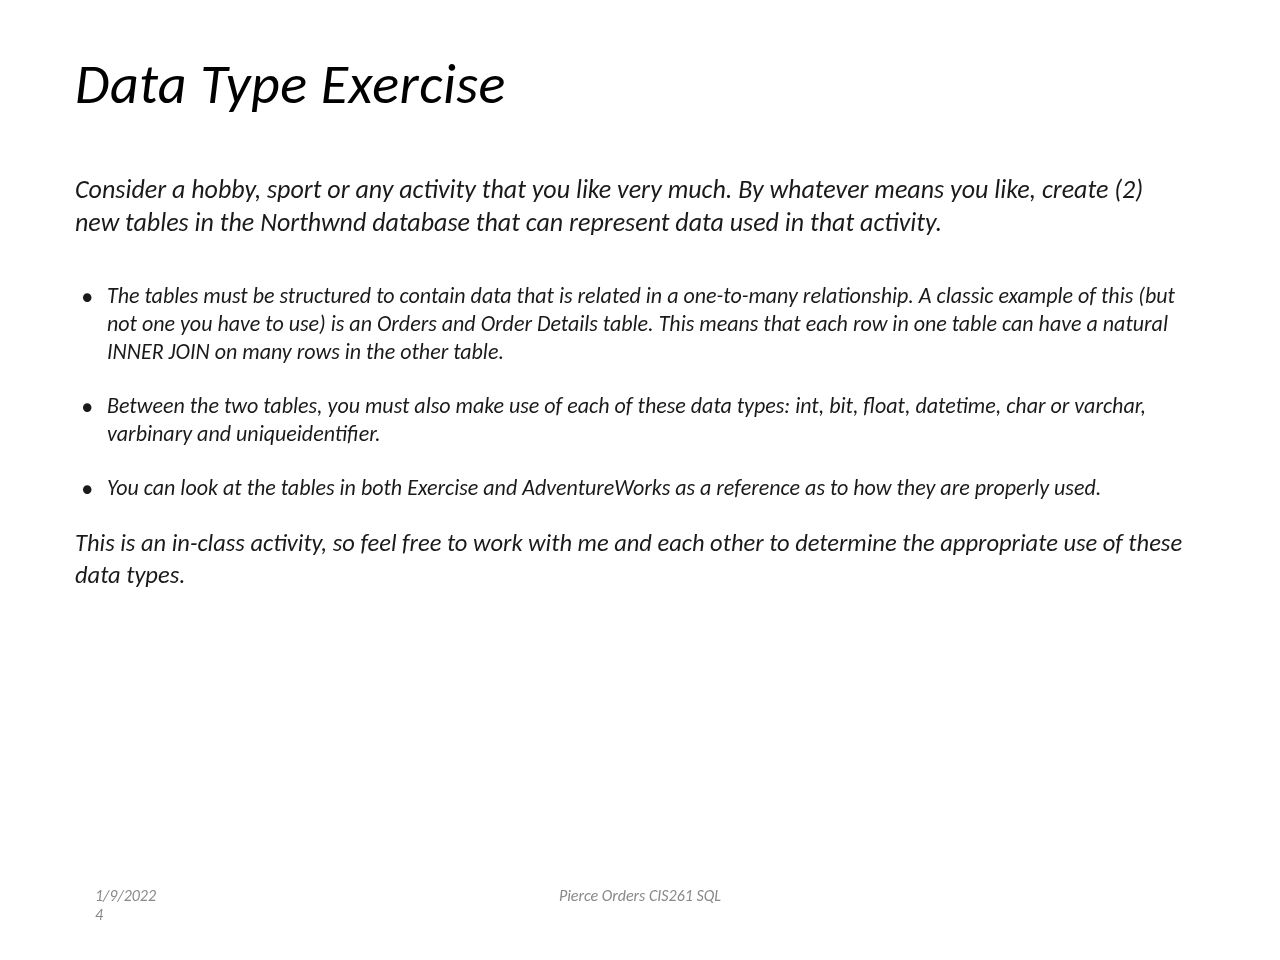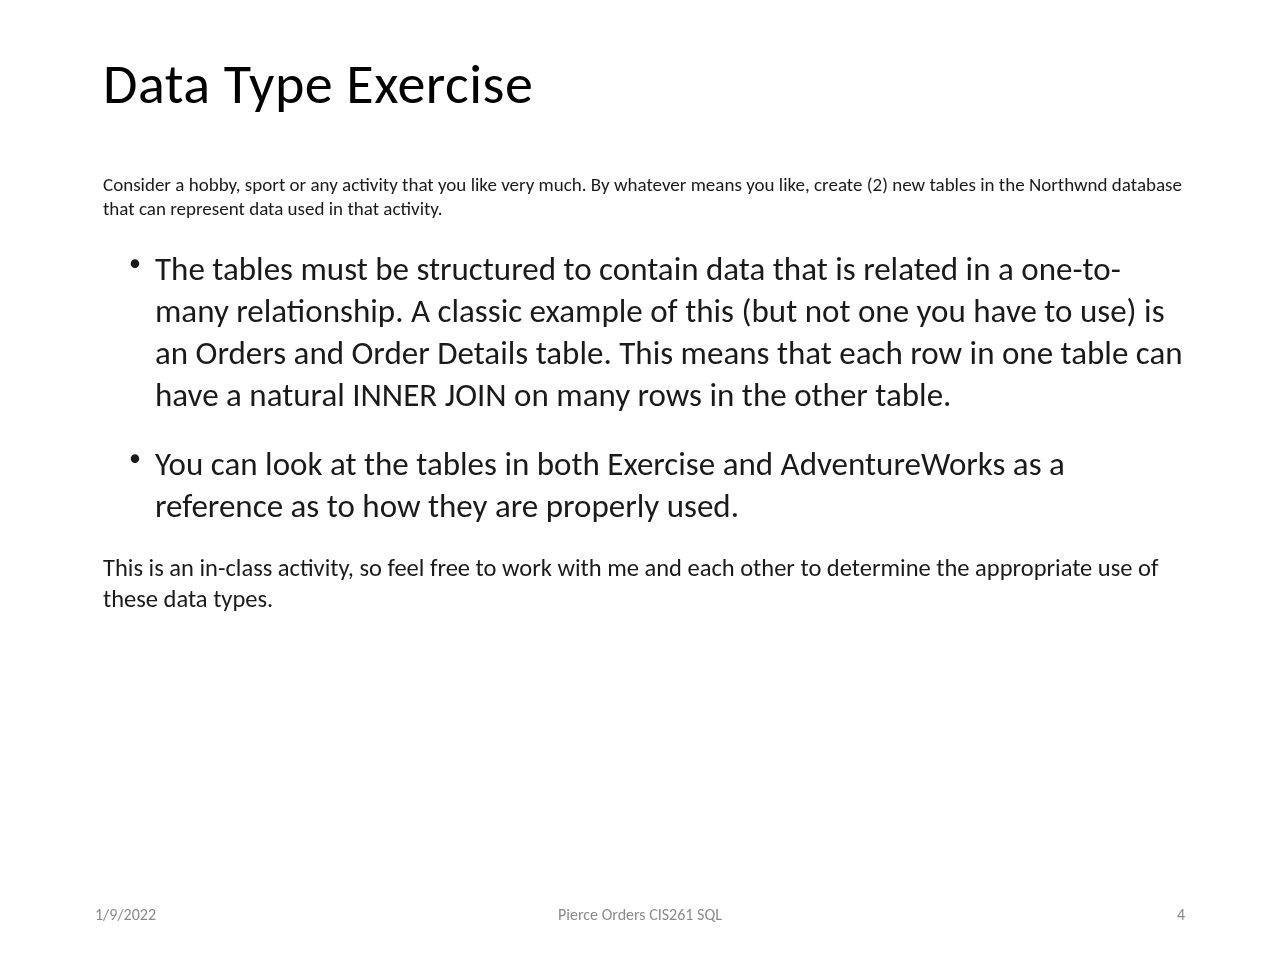--- a/index.html
+++ b/index.html
@@ -19,8 +19,9 @@
     .slide {
       width: 100%;
       height: 100%;
-      padding: 50px 95px 0 103px;
+      padding: 50px 95px 0 75px;
       position: relative;
+      font-style: italic;
     }
     .title {
       font-size: 56px;

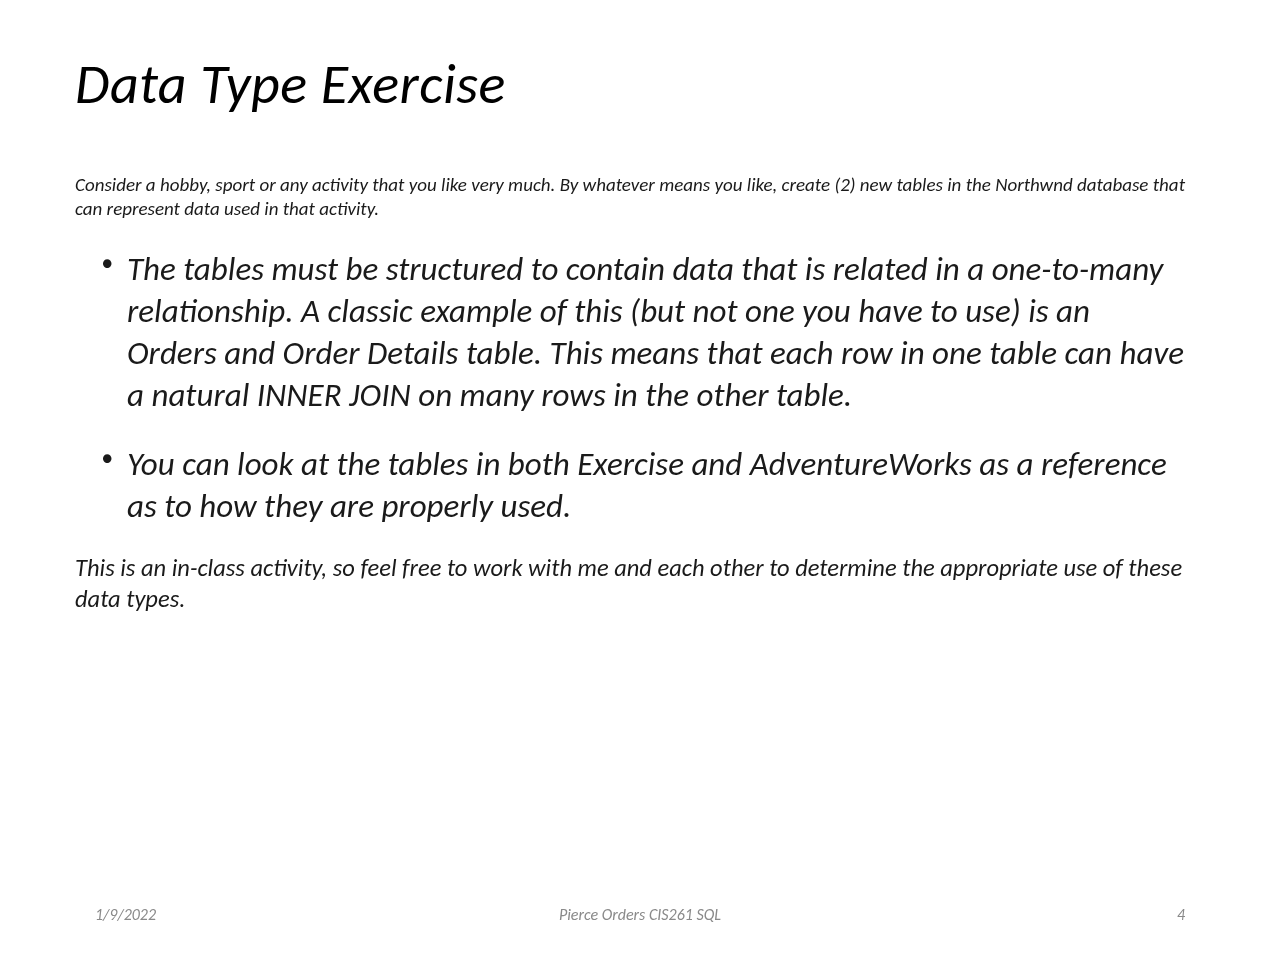--- a/index.html
+++ b/index.html
@@ -31,10 +31,10 @@
       letter-spacing: 0.5px;
     }
     .intro {
-      font-size: 19px;
+      font-size: 26px;
       line-height: 1.28;
       color: #1a1a1a;
-      margin-bottom: 26px;
+      margin-bottom: 42px;
     }
     .bullets {
       list-style: none;

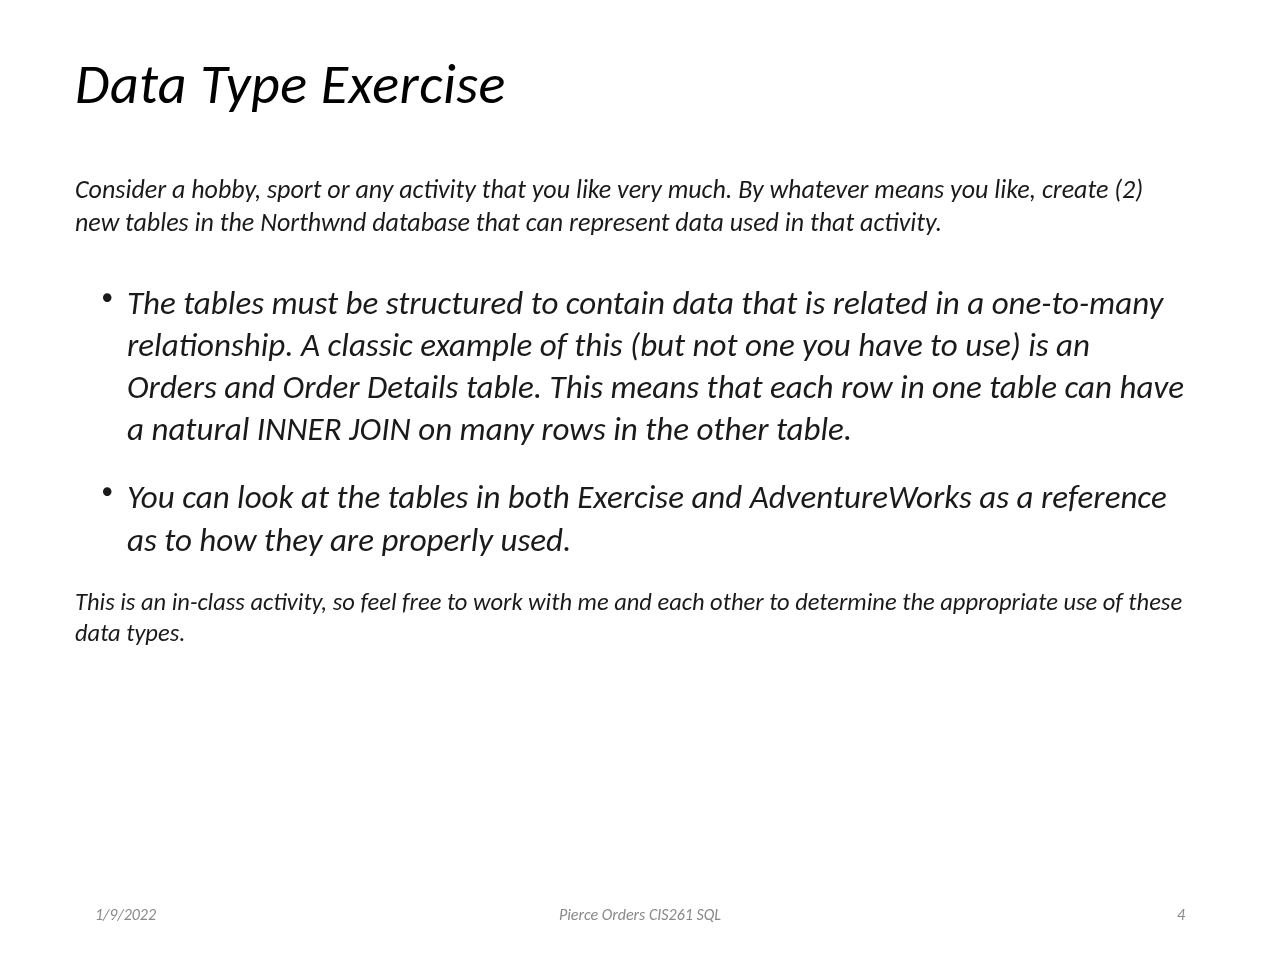--- a/index.html
+++ b/index.html
@@ -41,13 +41,12 @@
       margin-left: 30px;
     }
     .bullets li {
-      font-size: 33px;
+      font-size: 22px;
       line-height: 1.28;
       color: #1a1a1a;
       margin-bottom: 26px;
       position: relative;
       padding-left: 2px;
-      margin-left: 20px;
     }
     .bullets li::before {
       content: "•";

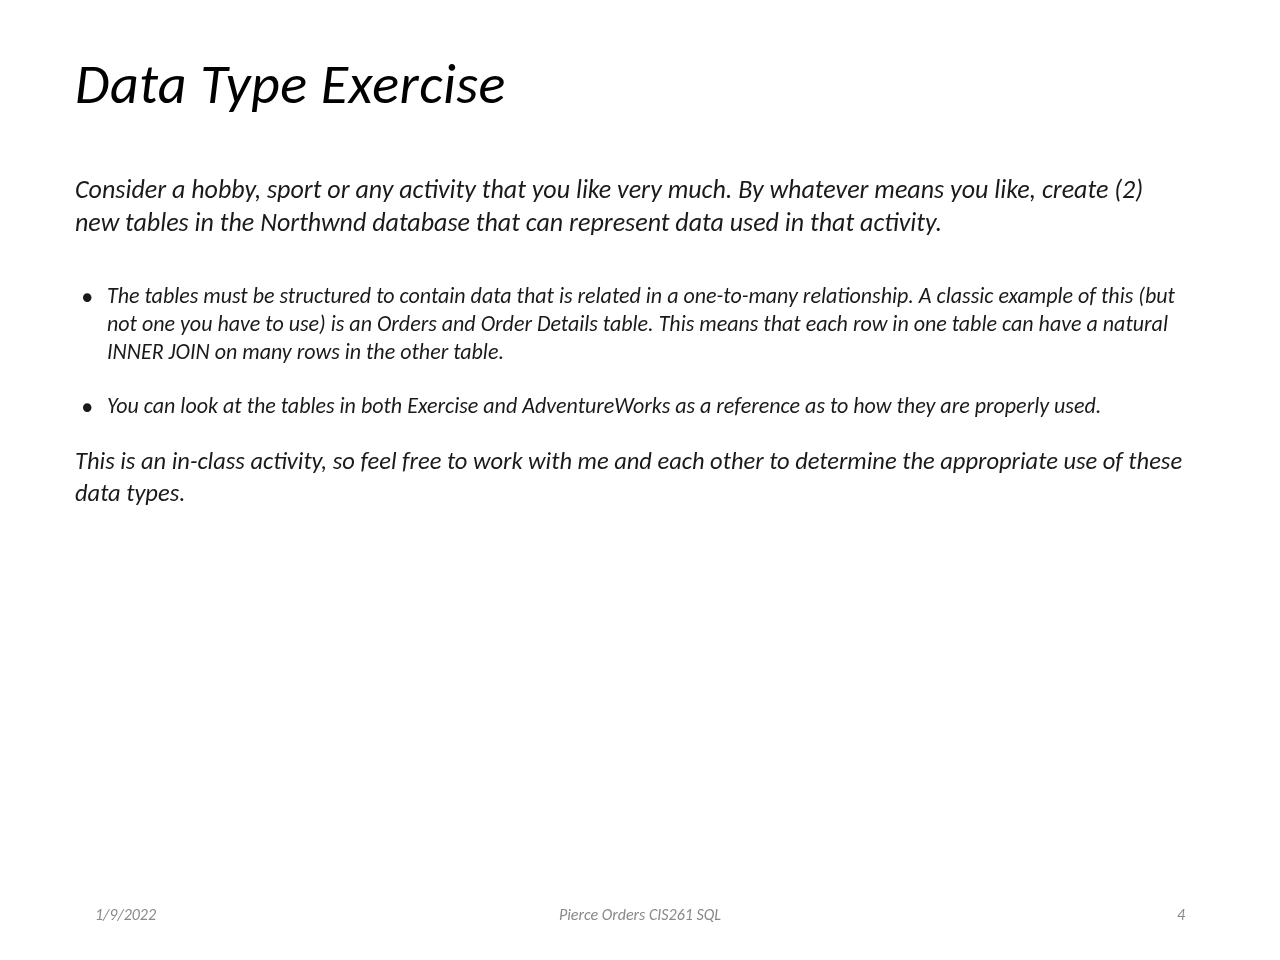--- a/index.html
+++ b/index.html
@@ -89,6 +89,7 @@
 
   <ul class="bullets">
     <li>The tables must be structured to contain data that is related in a one-to-many relationship. A classic example of this (but not one you have to use) is an Orders and Order Details table. This means that each row in one table can have a natural INNER JOIN on many rows in the other table.</li>
+    <li>Between the two tables, you must also make use of each of these data types: int, bit, float, datetime, char or varchar, varbinary and uniqueidentifier.</li>
     <li>You can look at the tables in both Exercise and AdventureWorks as a reference as to how they are properly used.</li>
   </ul>
 

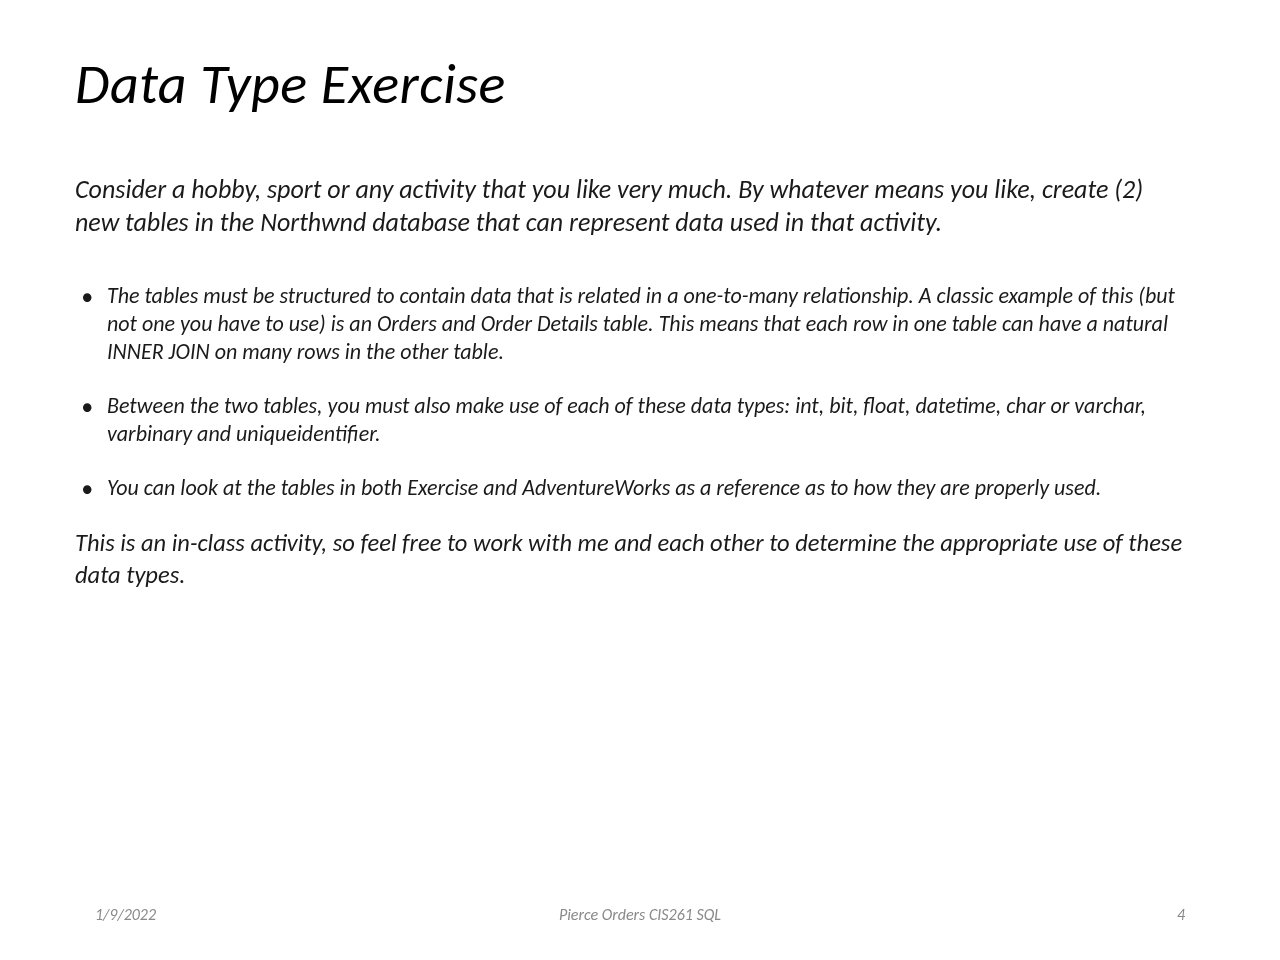--- a/index.html
+++ b/index.html
@@ -72,6 +72,7 @@
       align-items: flex-start;
       font-size: 16px;
       color: #8a8a8a;
+      flex-direction: column;
     }
     .footer-center {
       position: absolute;

